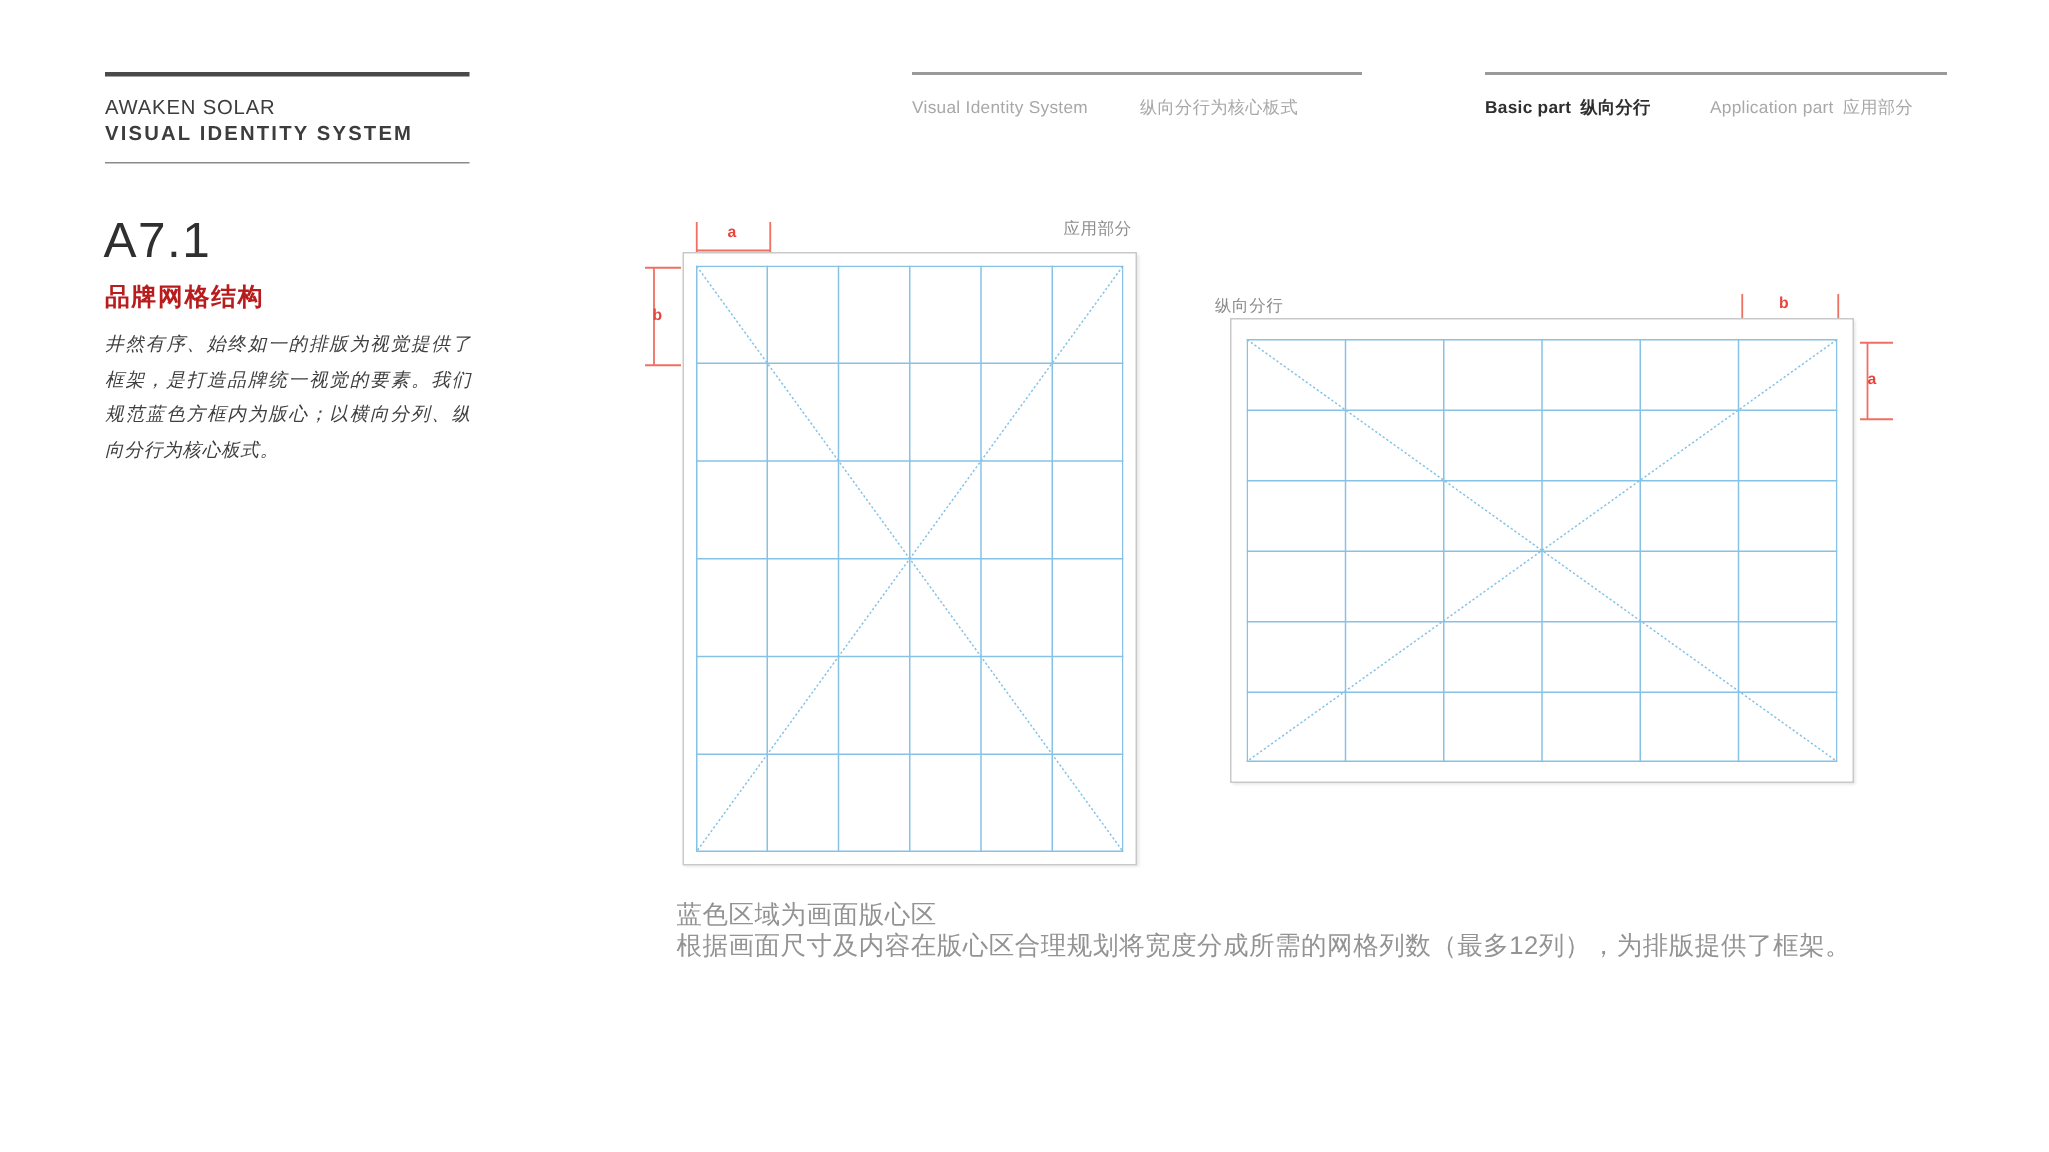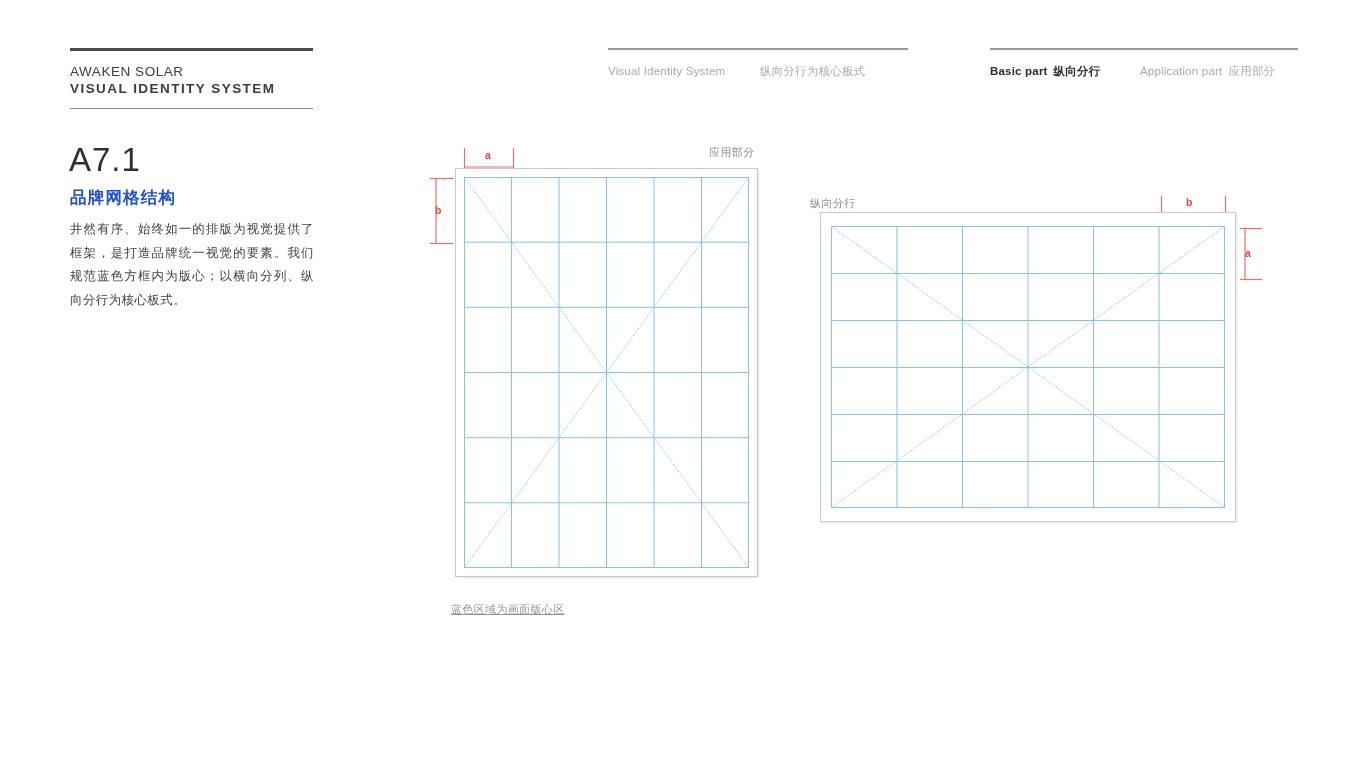--- a/index.html
+++ b/index.html
@@ -99,7 +99,7 @@
     font-size: 16.5px;
     font-weight: 700;
     letter-spacing: 1.2px;
-    color: #1d4ed8;
+    color: #b91c1c;
   }
   .section-body {
     position: absolute;

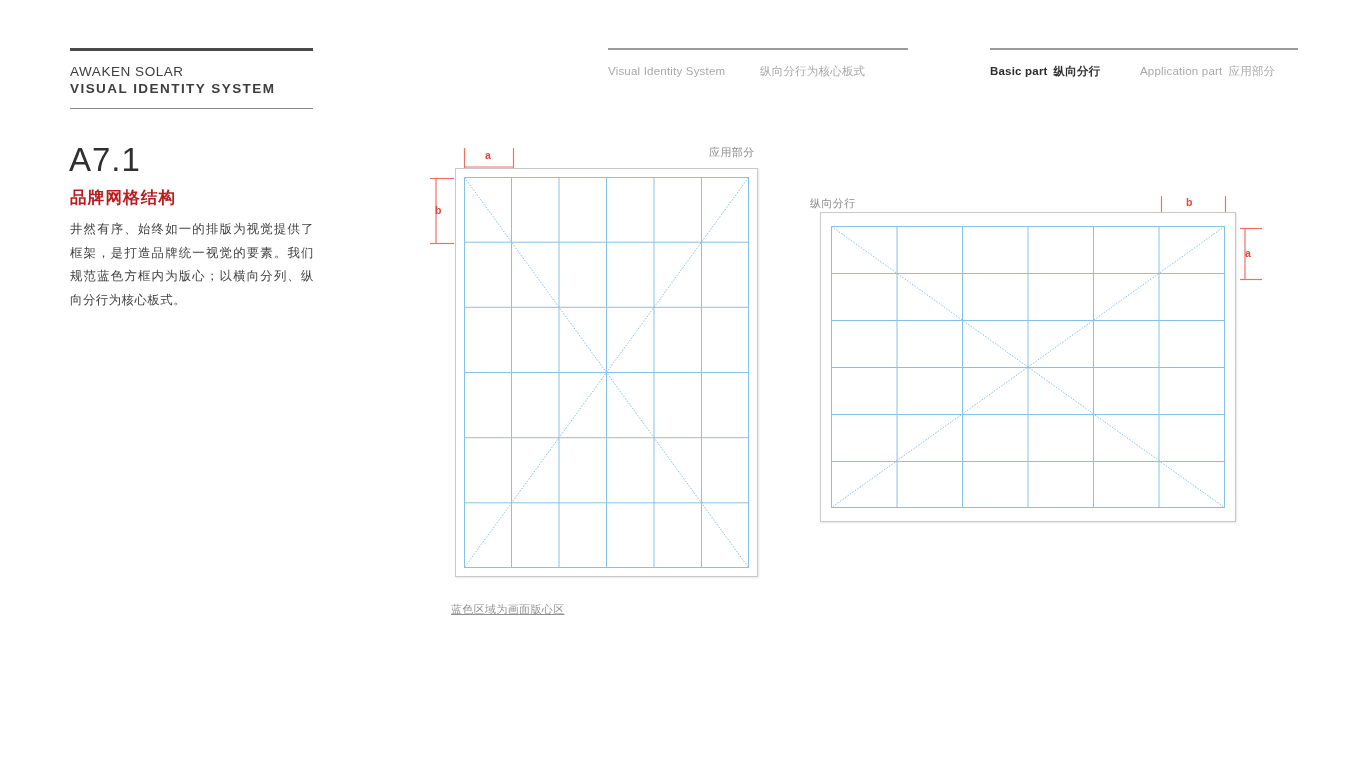--- a/index.html
+++ b/index.html
@@ -111,6 +111,7 @@
     letter-spacing: 0.5px;
     color: #3f3f3f;
     text-align: justify;
+    font-style: italic;
   }
 
   

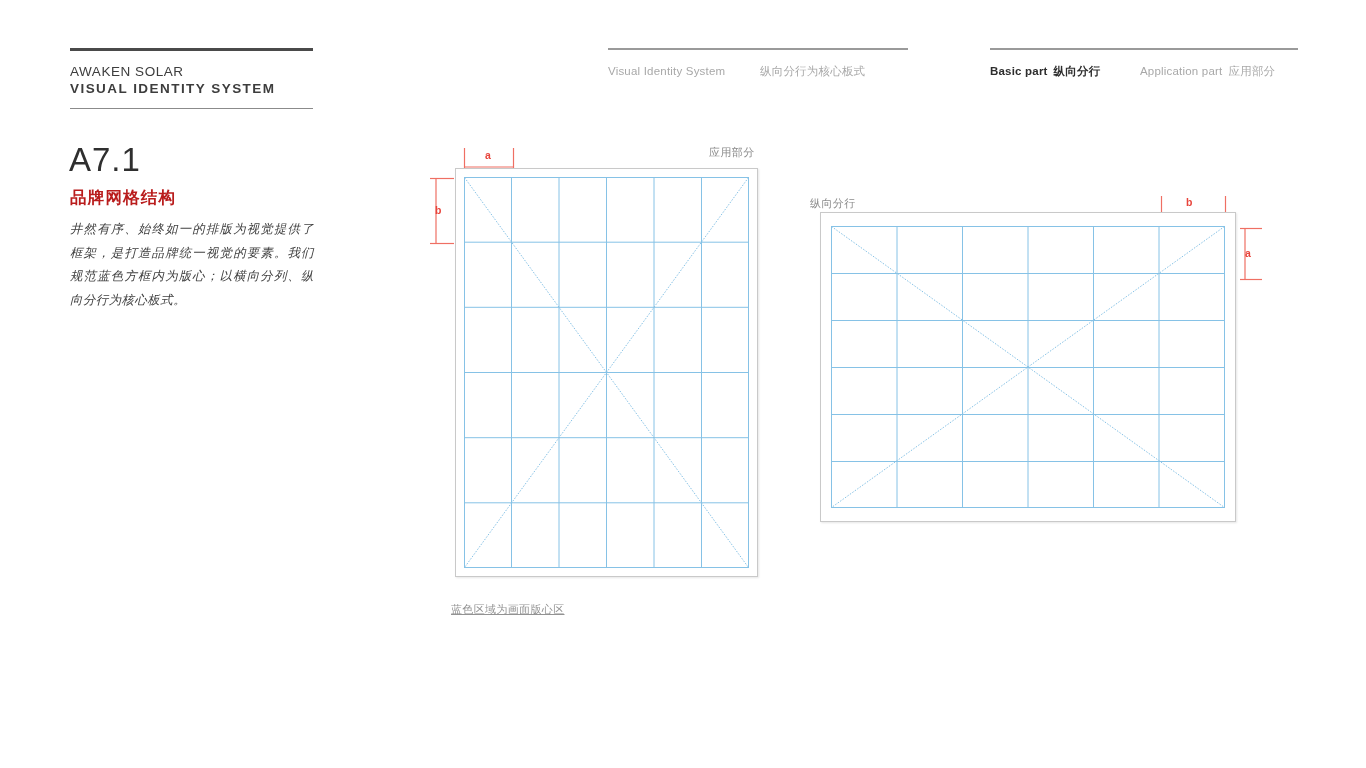--- a/index.html
+++ b/index.html
@@ -150,12 +150,11 @@
     width: 880px;
   }
   .notes .line {
-    font-size: 11px;
+    font-size: 17px;
     color: #939393;
     line-height: 21px;
     letter-spacing: 0.35px;
     white-space: nowrap;
-    text-decoration: underline;
   }
 </style>
 </head>

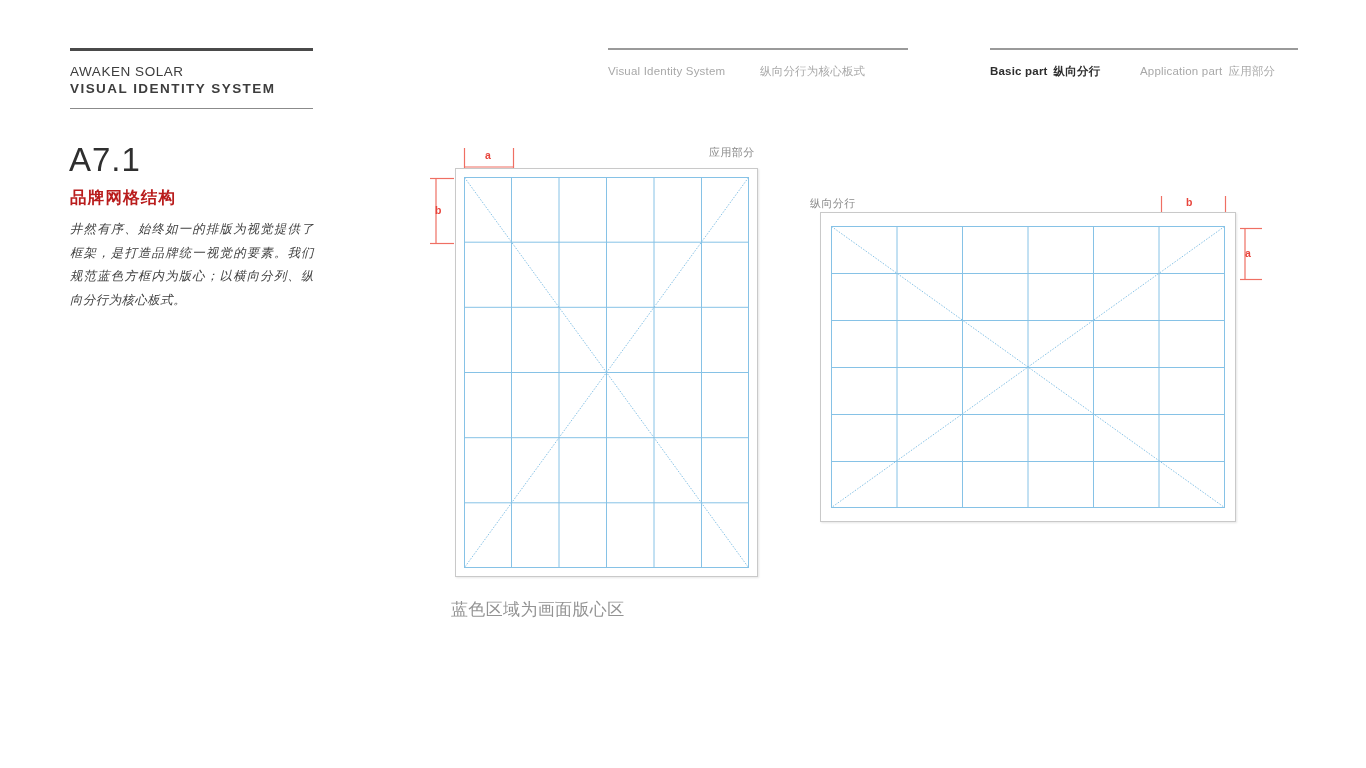--- a/index.html
+++ b/index.html
@@ -291,6 +291,7 @@
 
 <div class="notes">
   <div class="line">蓝色区域为画面版心区</div>
+  <div class="line">根据画面尺寸及内容在版心区合理规划将宽度分成所需的网格列数（最多12列），为排版提供了框架。</div>
 </div>
 
 </body></html>

